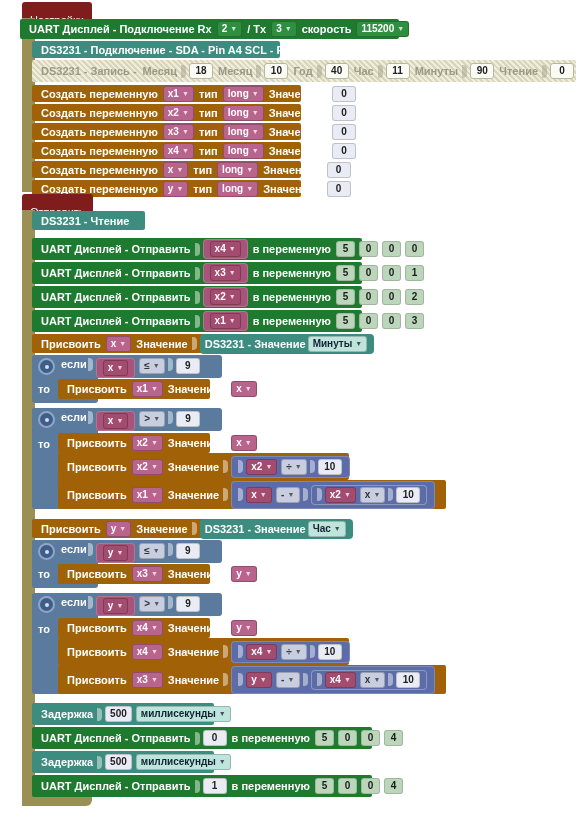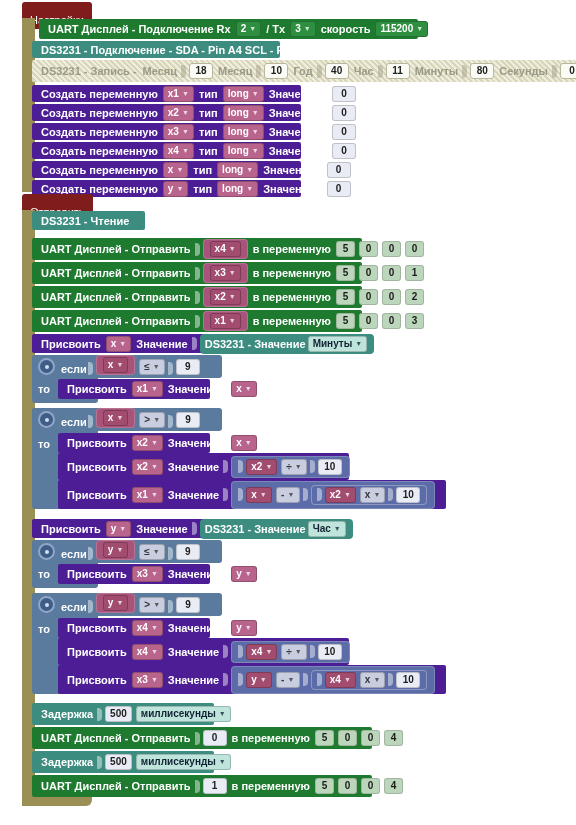--- a/index.html
+++ b/index.html
@@ -69,7 +69,7 @@
 <div class="hat-spine" style="left:22px;top:18px;width:13px;height:174px;"></div>
 <div class="hat-foot" style="left:22px;top:180px;width:70px;height:12px;"></div>
 
-<div class="blk c-green" style="left:39px;top:19px;width:379px;height:20px;">
+<div class="blk c-green" style="left:20px;top:19px;width:379px;height:20px;">
   <span class="lbl">UART Дисплей - Подключение  Rx</span>
   <span class="fld fld-dd dd-green">
     <span>2</span>

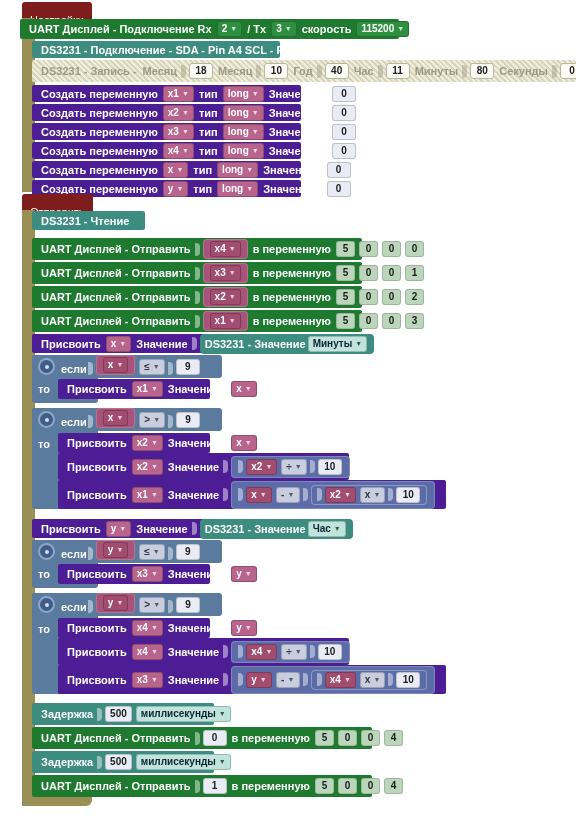--- a/index.html
+++ b/index.html
@@ -107,7 +107,7 @@
   <span class="fld fld-num-w">11</span>
   <span class="lbl">Минуты</span>
   <span class="notch"></span>
-  <span class="fld fld-num-w">80</span>
+  <span class="fld fld-num-w">90</span>
   <span class="lbl">Секунды</span>
   <span class="notch"></span>
   <span class="fld fld-num-w">0</span>

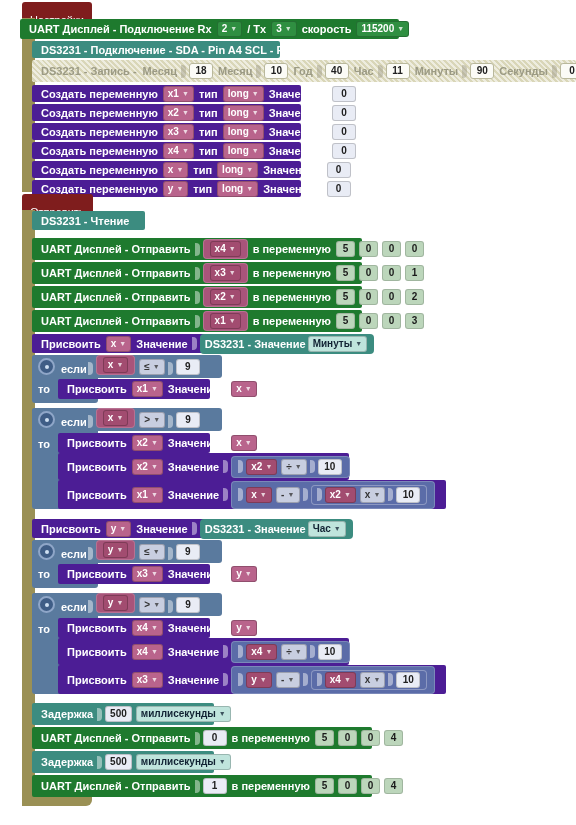--- a/index.html
+++ b/index.html
@@ -108,7 +108,7 @@
   <span class="lbl">Минуты</span>
   <span class="notch"></span>
   <span class="fld fld-num-w">90</span>
-  <span class="lbl">Секунды</span>
+  <span class="lbl">Чтение</span>
   <span class="notch"></span>
   <span class="fld fld-num-w">0</span>
 </div>

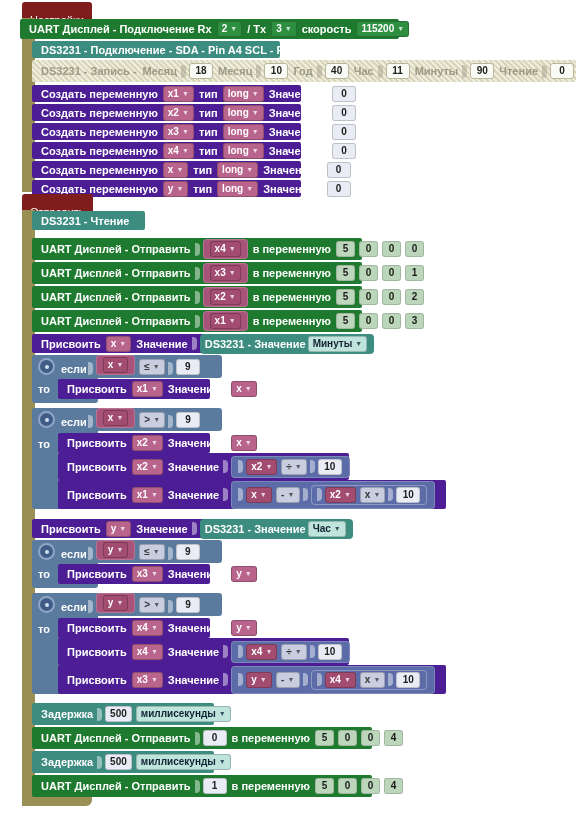--- a/index.html
+++ b/index.html
@@ -21,7 +21,7 @@
   
   .c-green{background:#1e7a2e;}
   .c-teal{background:#3c8c80;text-align:center;}
-  .c-rose{background:#4c1d95;}
+  .c-rose{background:#a16207;}
   .c-disabled{background:#d9d6b8;color:#9b9a84;
      background-image:repeating-linear-gradient(45deg,rgba(255,255,255,.55) 0 2px,rgba(0,0,0,0) 2px 4px);}
 

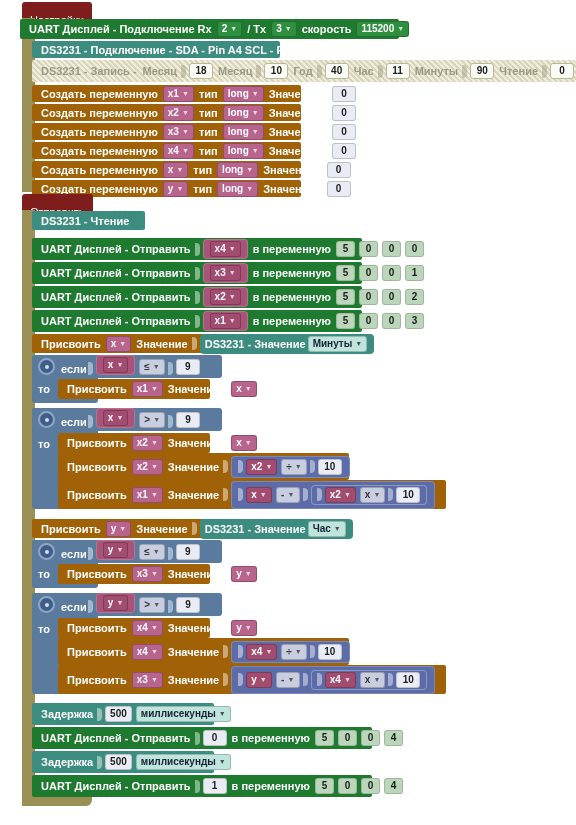--- a/index.html
+++ b/index.html
@@ -55,7 +55,7 @@
 
   
   .cblock{position:absolute;background:#5a7a9e;border-radius:3px;}
-  .crow{position:absolute;display:flex;align-items:flex-end;color:#fff;
+  .crow{position:absolute;display:flex;align-items:flex-start;color:#fff;
         font-size:11px;font-weight:bold;}
   .gear{width:13px;height:13px;border-radius:50%;background:#3f5d86;
         border:2px solid #8fa6c8;display:inline-flex;align-items:center;

